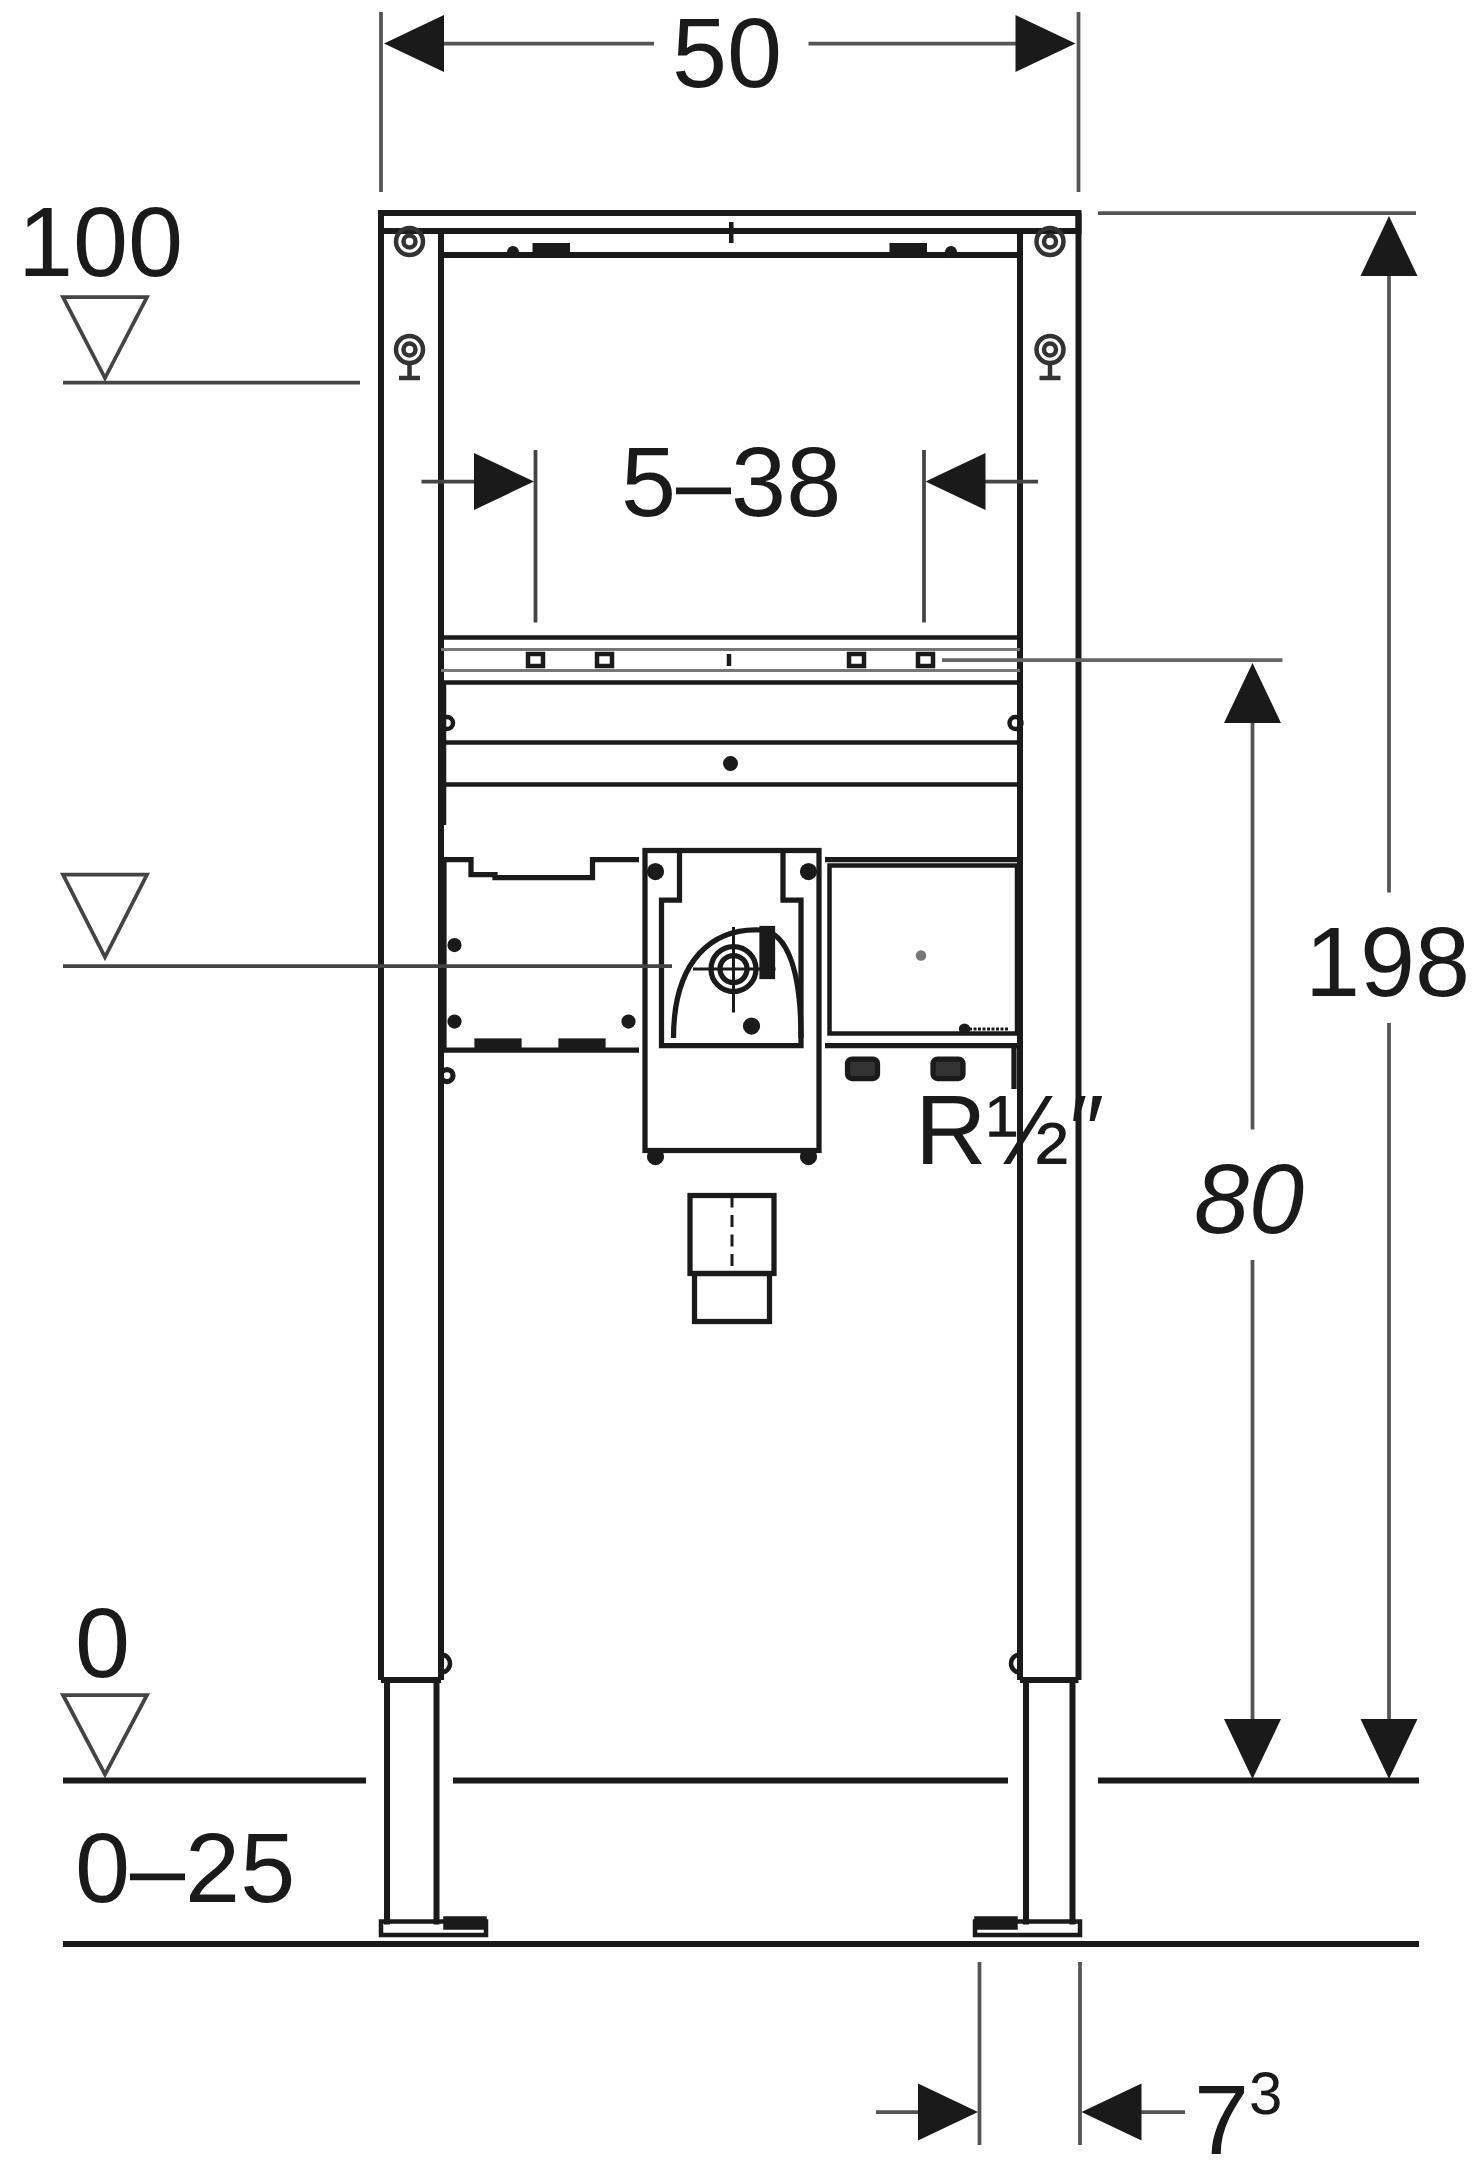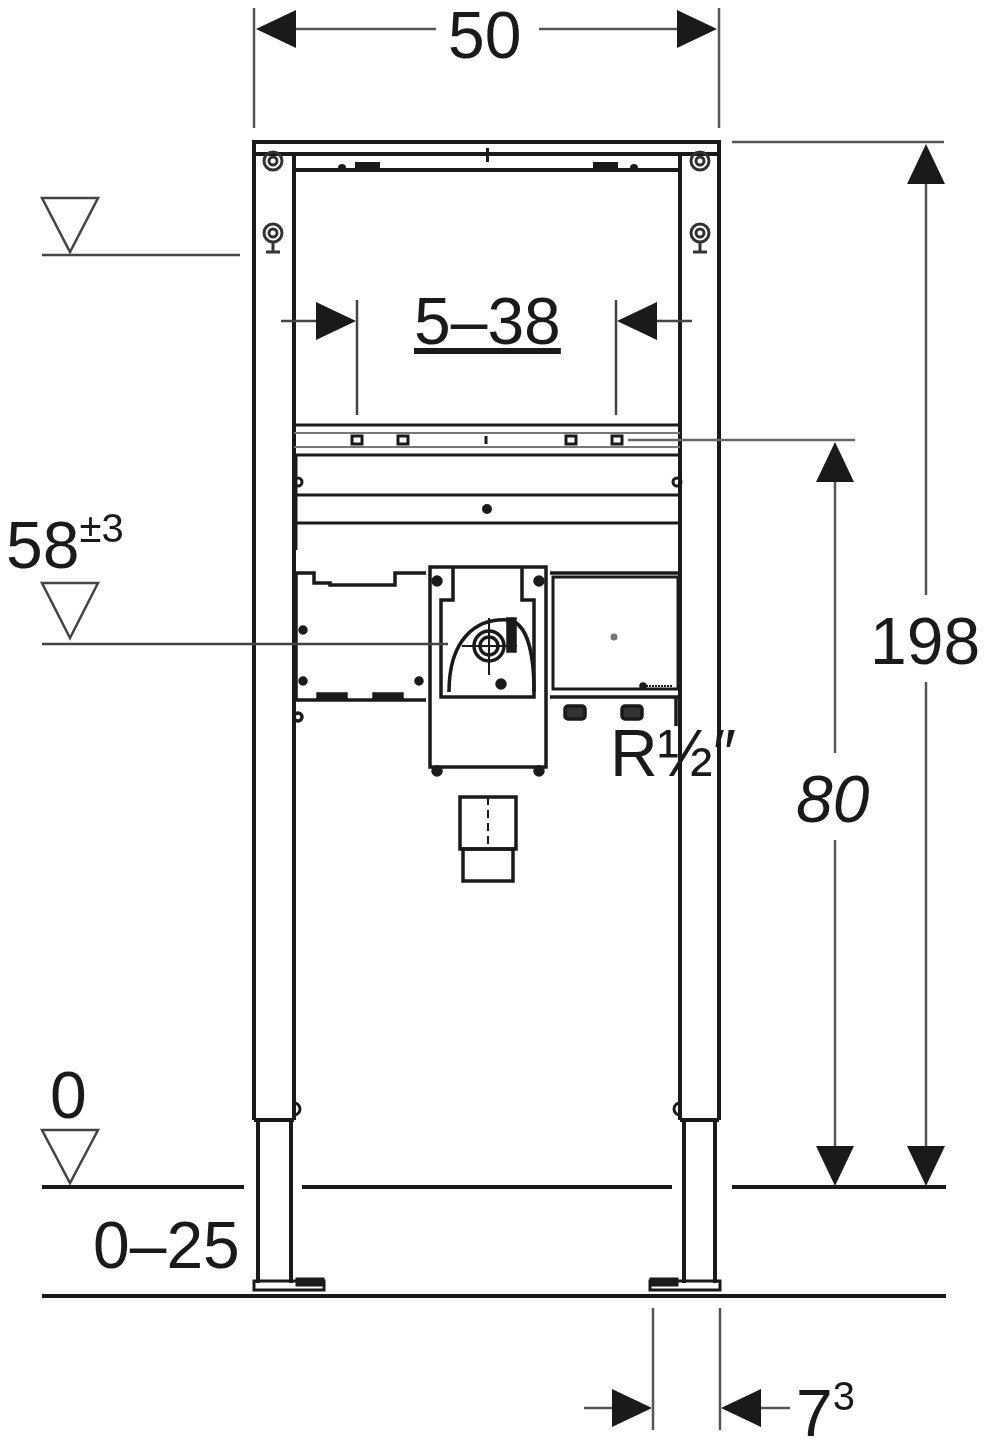--- a/index.html
+++ b/index.html
@@ -207,6 +207,7 @@
 
   <div class="lbl big" style="left:448px; top:2px;">50</div>
 
+  <div class="lbl big" style="left:12px; top:128px;">100</div>
 
   <div class="lbl big" style="left:414px; top:288px;text-decoration:underline;">5–38</div>
 

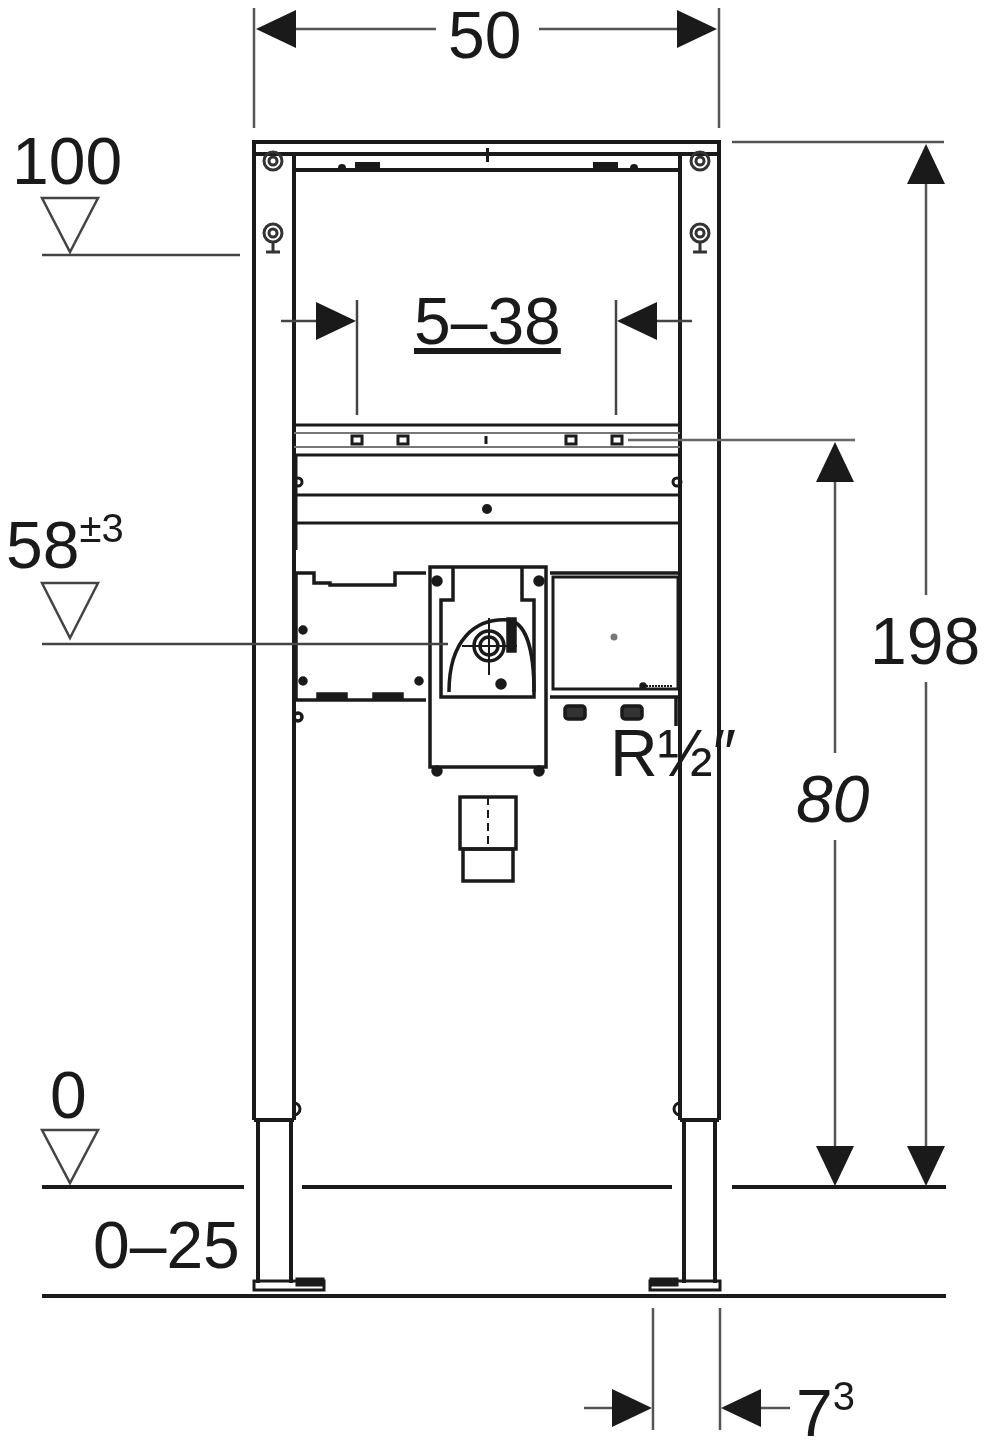--- a/index.html
+++ b/index.html
@@ -209,7 +209,7 @@
 
   <div class="lbl big" style="left:12px; top:128px;">100</div>
 
-  <div class="lbl big" style="left:414px; top:288px;text-decoration:underline;">5–38</div>
+  <div class="lbl big" style="left:414px; top:288px;">5–38</div>
 
   <div class="lbl big" style="left:6px; top:512px;">
     <span>58</span><span class="sup">±3</span>

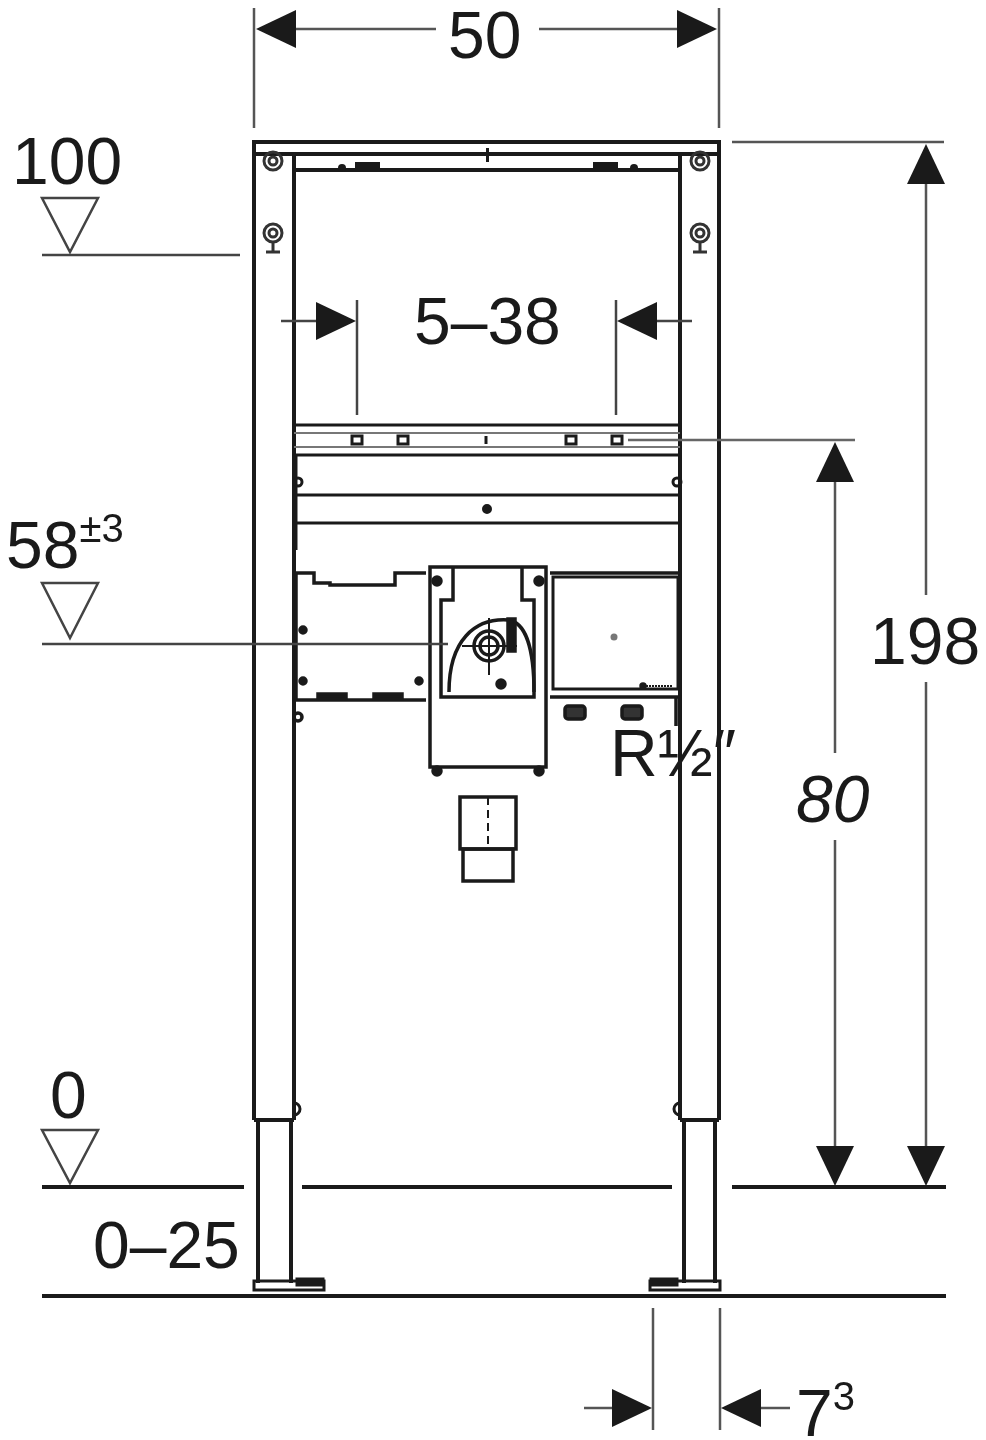--- a/index.html
+++ b/index.html
@@ -211,9 +211,6 @@
 
   <div class="lbl big" style="left:414px; top:288px;">5–38</div>
 
-  <div class="lbl big" style="left:6px; top:512px;">
-    <span>58</span><span class="sup">±3</span>
-  </div>
 
   <div class="lbl big" style="left:870px; top:608px;">198</div>
 

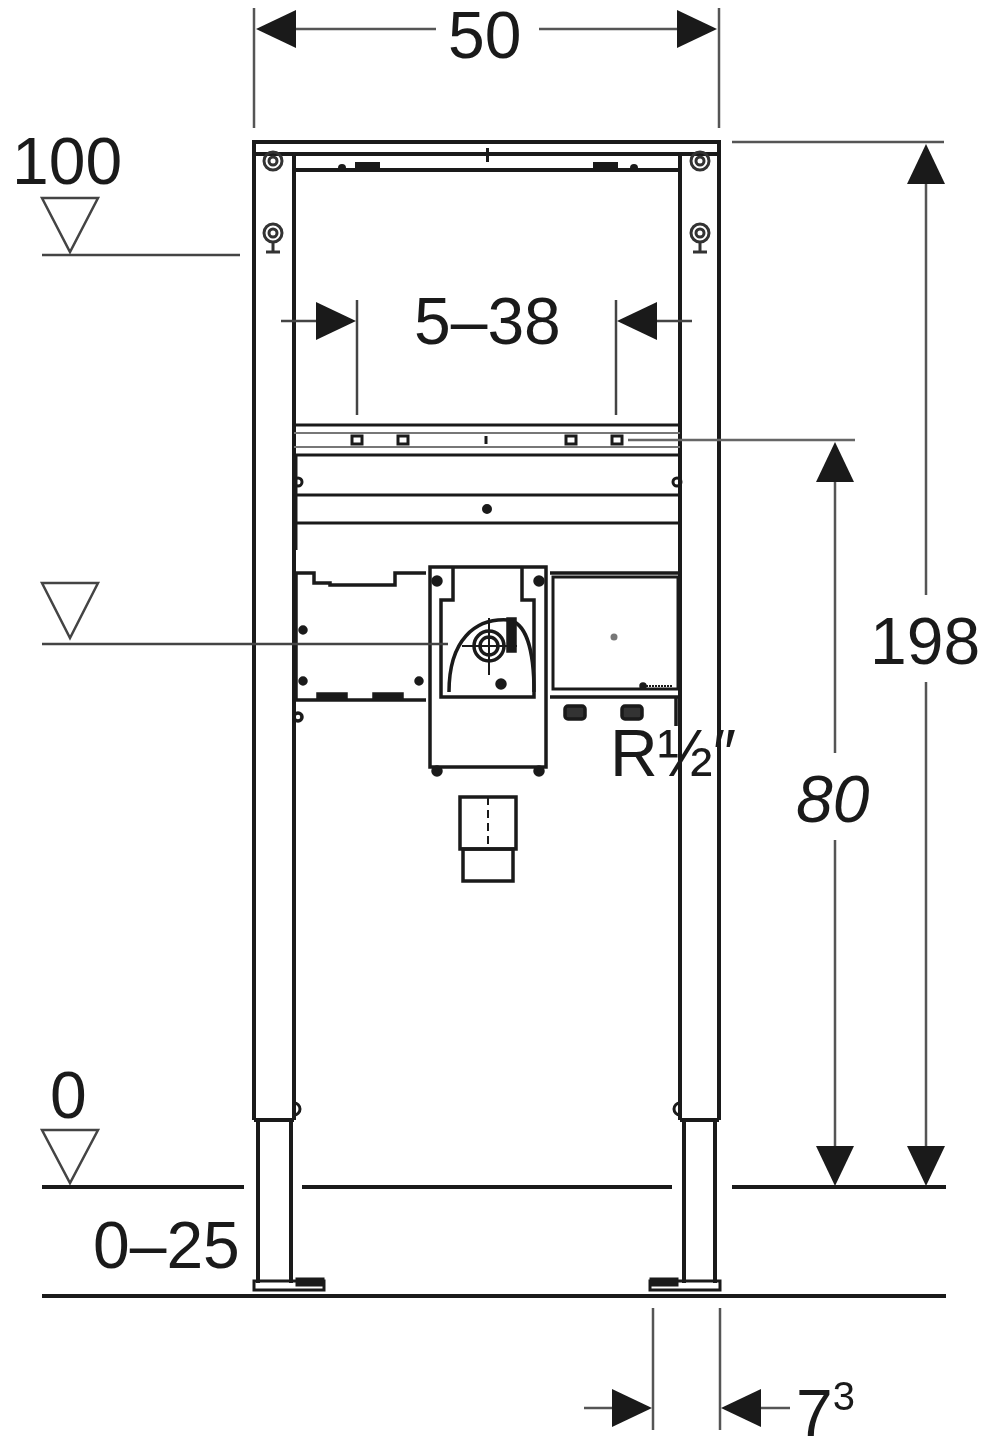--- a/index.html
+++ b/index.html
@@ -220,7 +220,7 @@
 
   <div class="lbl big" style="left:50px; top:1062px;">0</div>
 
-  <div class="lbl big" style="left:50px; top:1212px;margin-left:43px;">0–25</div>
+  <div class="lbl big" style="left:50px; top:1212px;">0–25</div>
 
   <div class="lbl big" style="left:796px; top:1380px;">
     <span>7</span><span class="sup">3</span>

